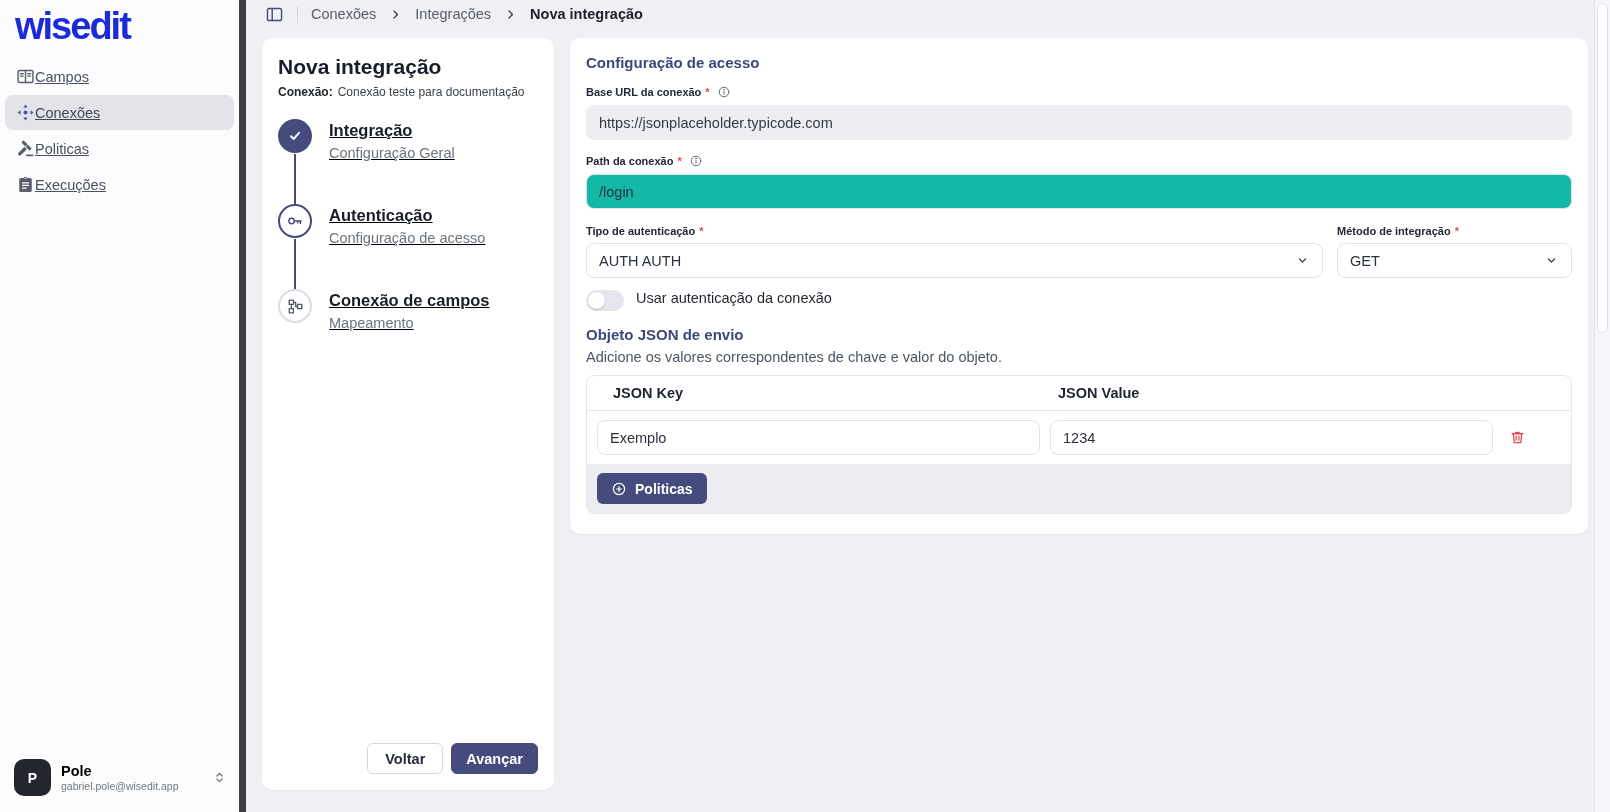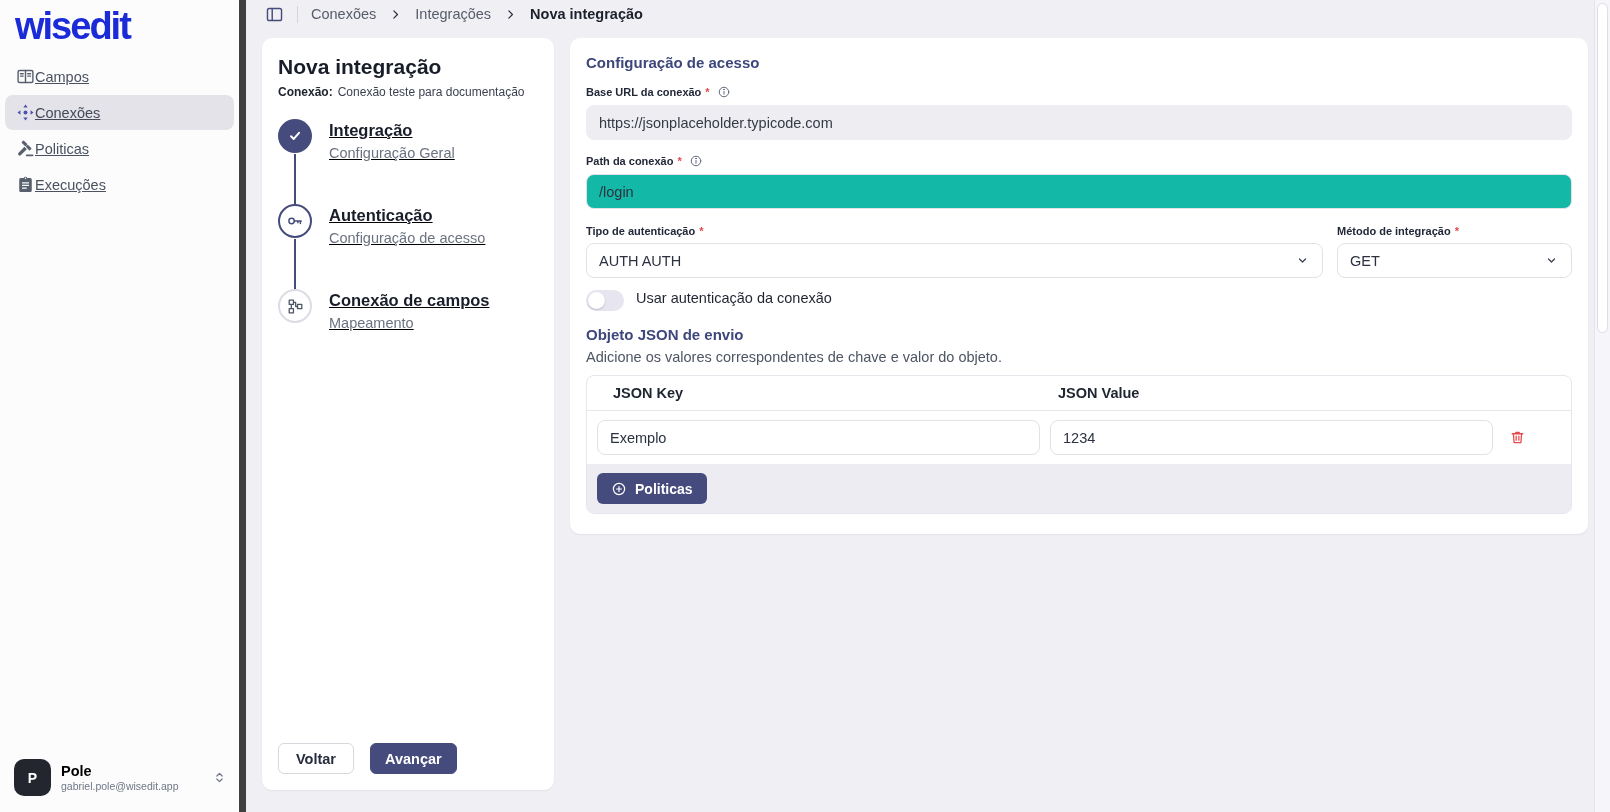--- a/index.html
+++ b/index.html
@@ -56,7 +56,7 @@
   .step-circle.upcoming { border:2px solid #dddce4; color:#4b5563; }
   .step-title { font-size:16.5px; font-weight:700; color:#181d29; line-height:21px; margin-top:1px; }
   .step-sub { font-size:14.5px; color:#6b7280; line-height:19px; margin-top:3px; }
-  .wizard-footer { margin-top:auto; display:flex; gap:16px; }
+  .wizard-footer { margin-top:auto; display:flex; justify-content:flex-end; gap:8px; }
   .btn { height:31px; border-radius:6px; font-family:inherit; font-size:14.5px; font-weight:700;
          cursor:pointer; display:inline-flex; align-items:center; }
   .btn-outline { background:#fff; border:1px solid #d8d7de; color:#272d3e; padding:0 17px; }

